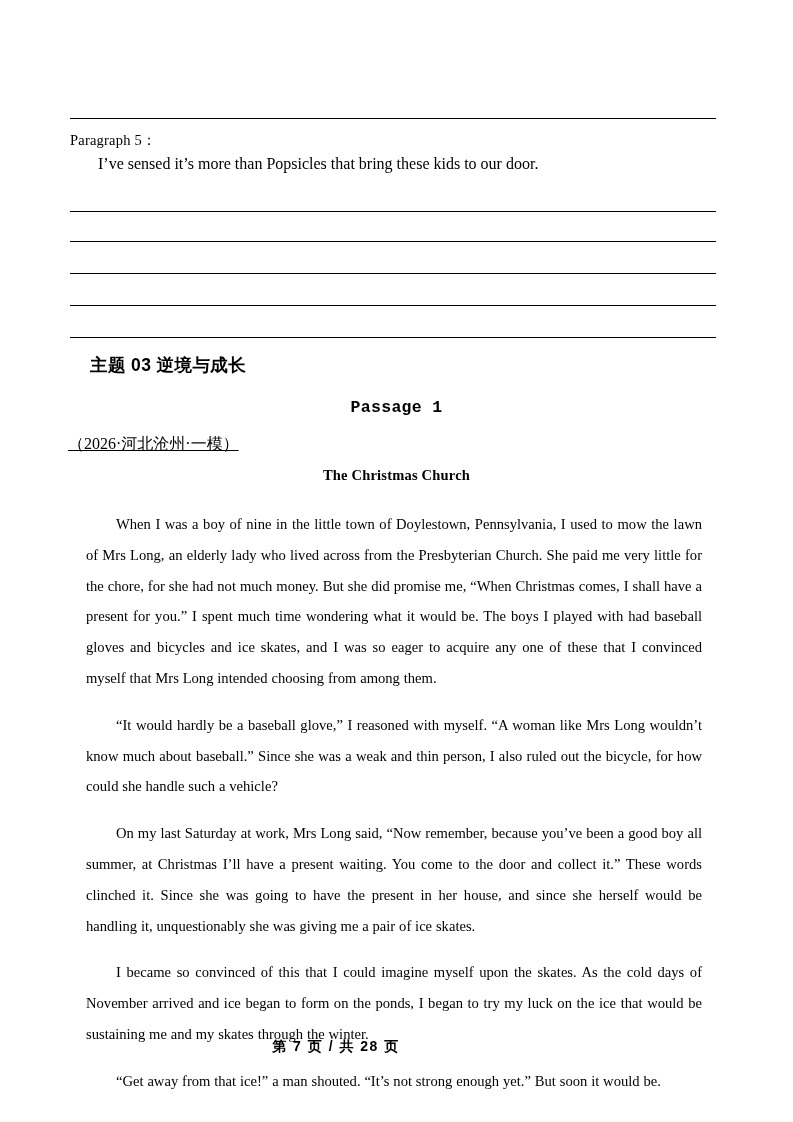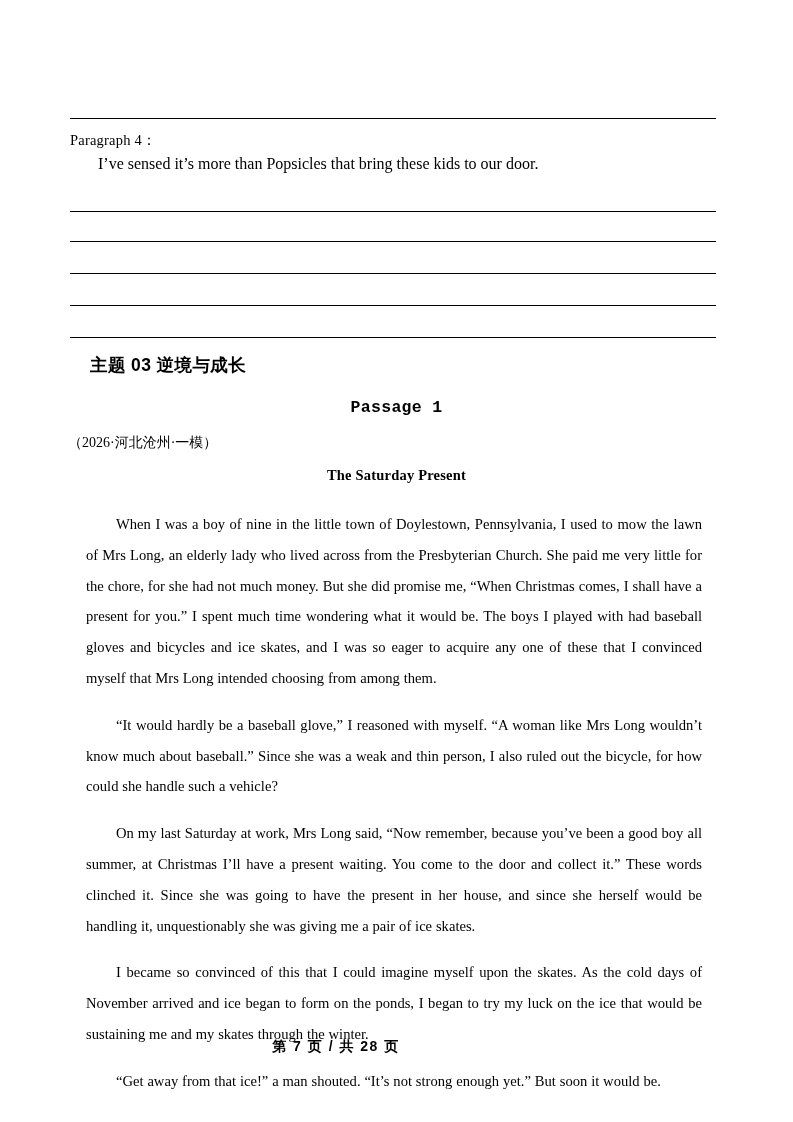--- a/index.html
+++ b/index.html
@@ -133,7 +133,7 @@
 
   <div class="rule-line" style="top:118px;"></div>
 
-  <div class="para-label">Paragraph 4：</div>
+  <div class="para-label">Paragraph 5：</div>
 
   <div class="para-sentence">I’ve sensed it’s more than Popsicles that bring these kids to our door.</div>
 

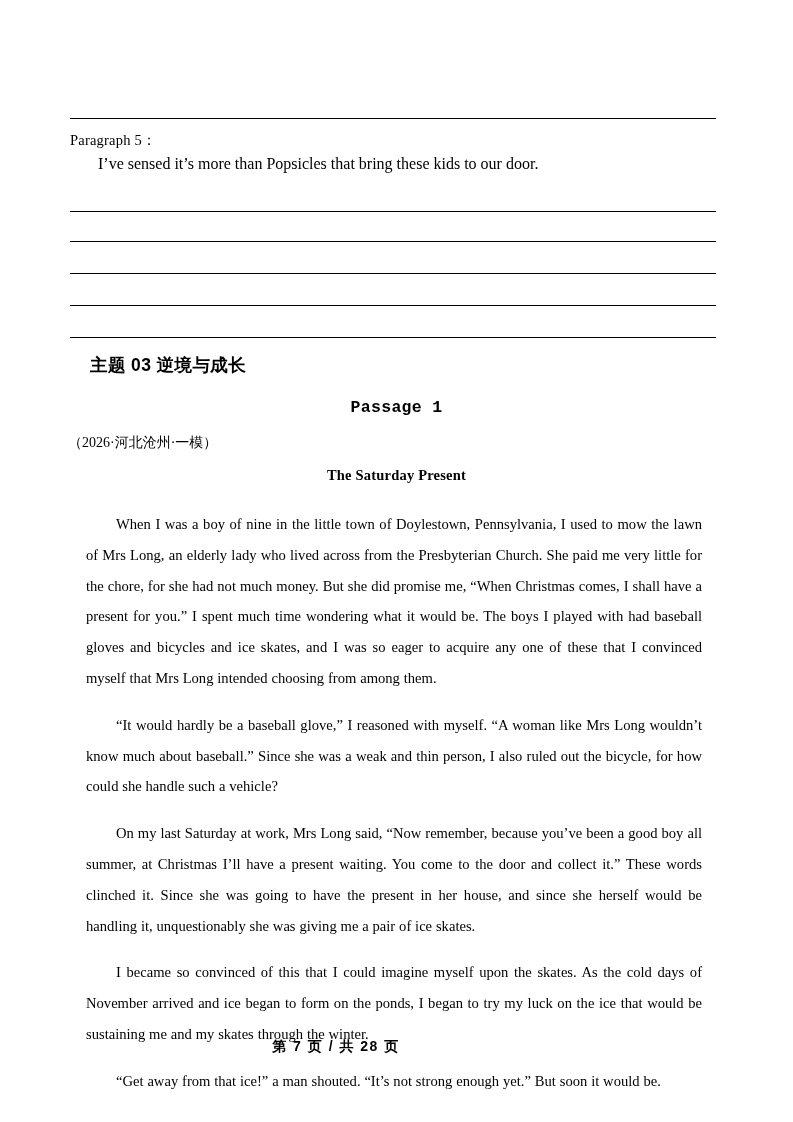--- a/index.html
+++ b/index.html
@@ -80,8 +80,9 @@
     position: absolute;
     left: 68px;
     top: 434px;
-    font-size: 14px;
+    font-size: 16px;
     white-space: nowrap;
+    text-decoration: underline;
   }
 
   

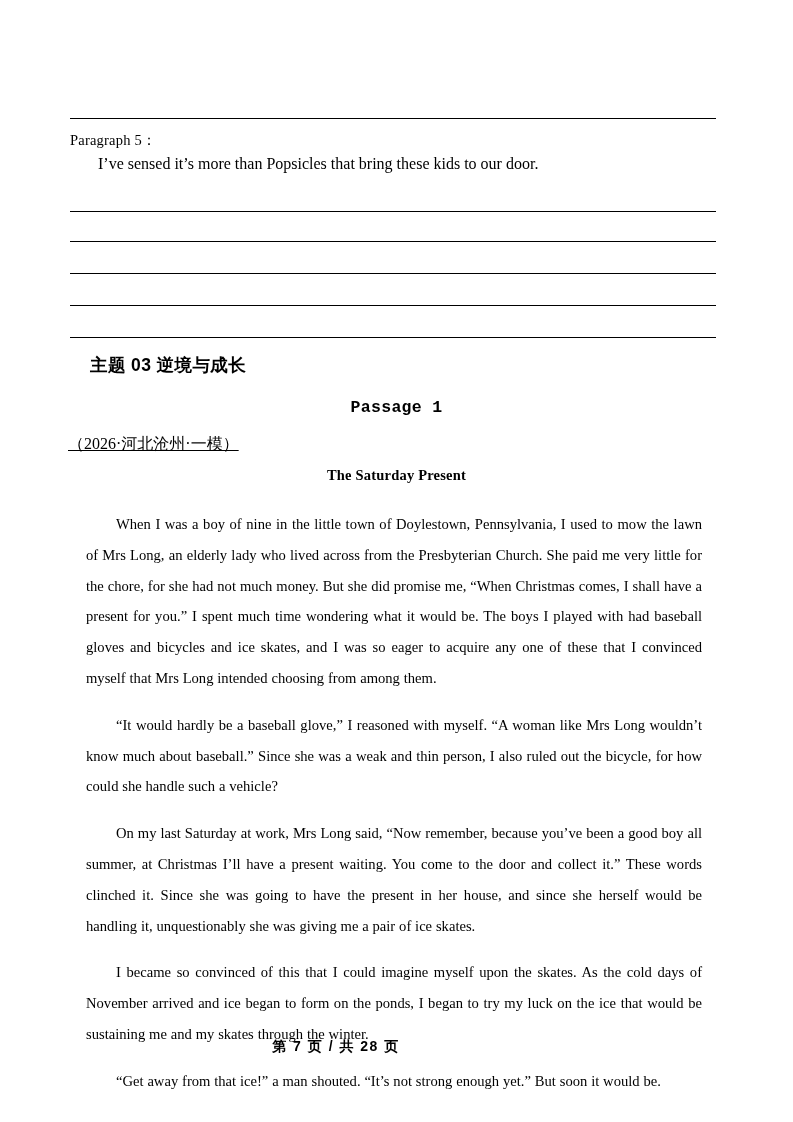--- a/index.html
+++ b/index.html
@@ -150,7 +150,7 @@
 
   <div class="source-cite">（2026·河北沧州·一模）</div>
 
-  <div class="article-title">The Saturday Present</div>
+  <div class="article-title">The Christmas Church</div>
 
   <div class="article-body">
     <p>When I was a boy of nine in the little town of Doylestown, Pennsylvania, I used to mow the lawn of Mrs Long, an elderly lady who lived across from the Presbyterian Church. She paid me very little for the chore, for she had not much money. But she did promise me, “When Christmas comes, I shall have a present for you.” I spent much time wondering what it would be. The boys I played with had baseball gloves and bicycles and ice skates, and I was so eager to acquire any one of these that I convinced myself that Mrs Long intended choosing from among them.</p>

